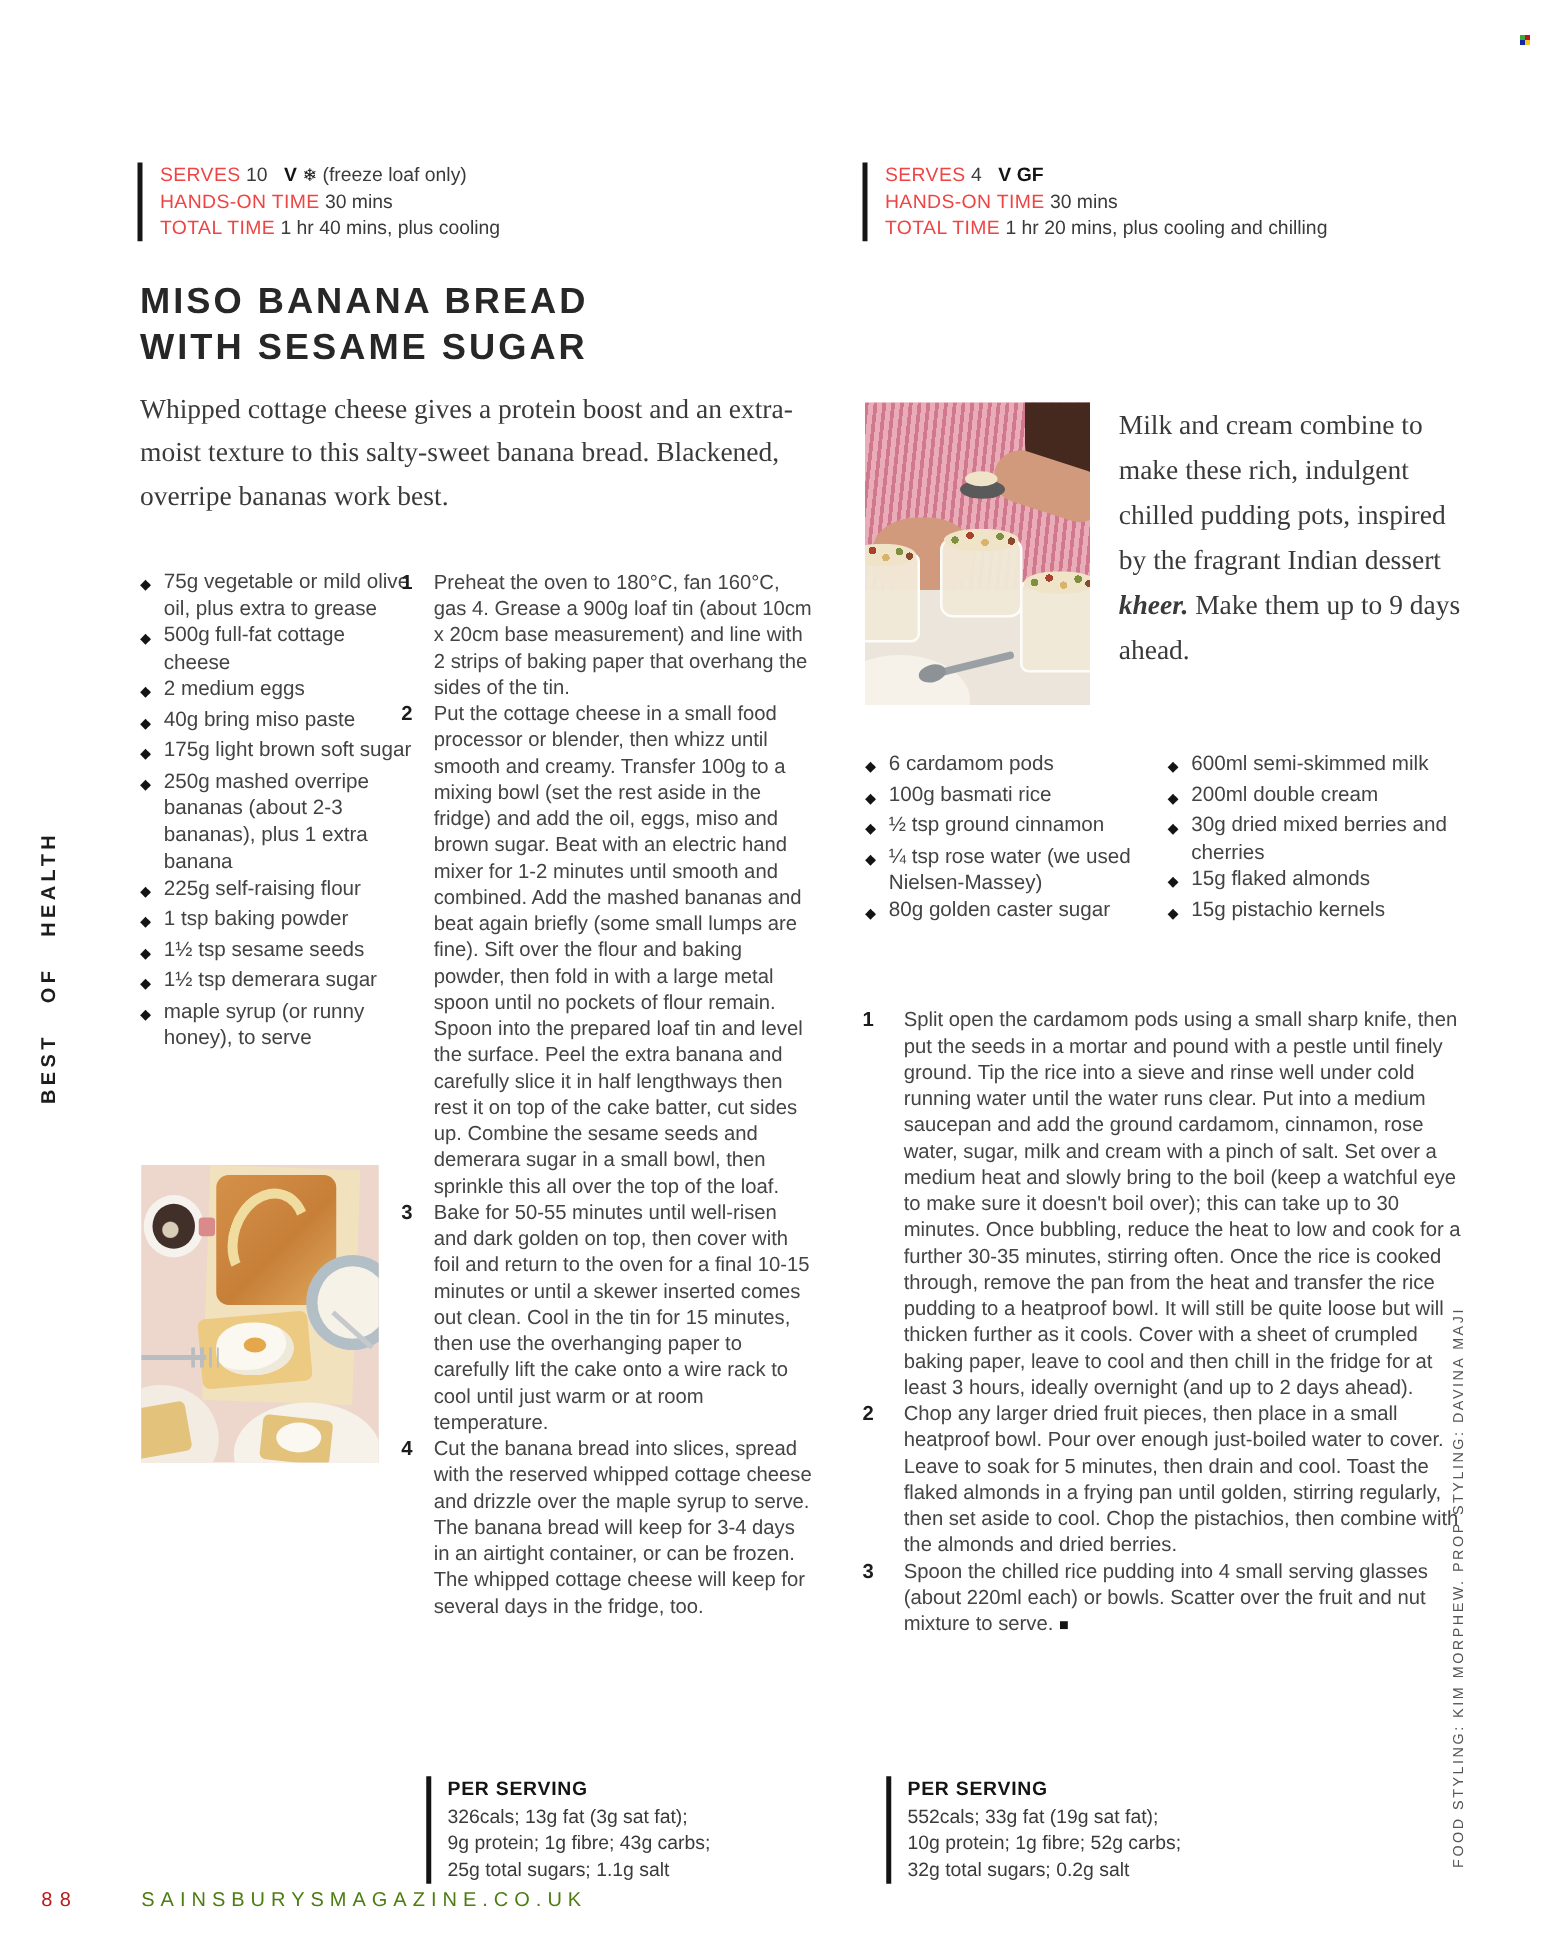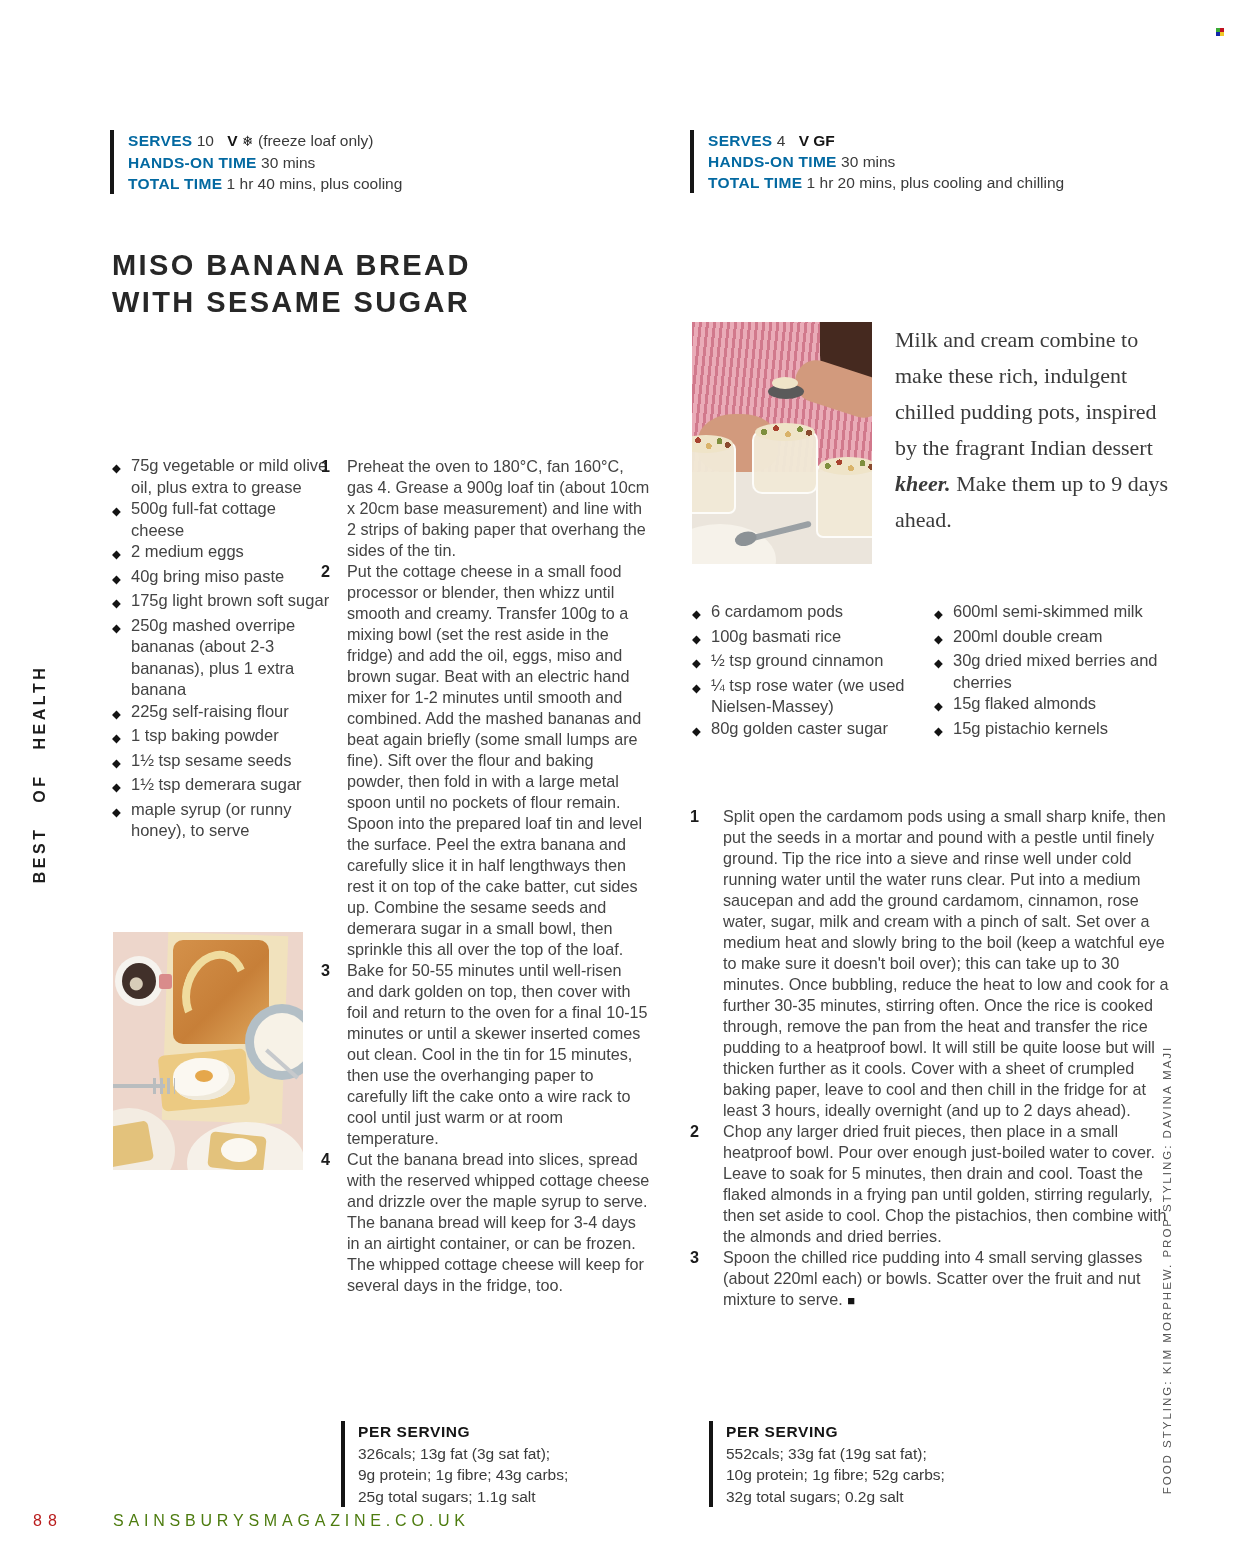--- a/index.html
+++ b/index.html
@@ -24,7 +24,7 @@
   
   .meta { position:absolute; border-left:4px solid #161616; padding-left:14px;
     font-size:15.5px; line-height:21px; color:#3a3a3a; }
-  .meta .lbl { font-weight:bold; color:#0369a1; letter-spacing:0.3px; }
+  .meta .lbl { font-weight:normal; color:#ef4444; letter-spacing:0.3px; }
   .meta .diet { font-weight:bold; color:#141414; margin-left:9px; }
   .meta .snow { font-size:14px; color:#141414; }
   #meta-left { left:110px; top:130px; }

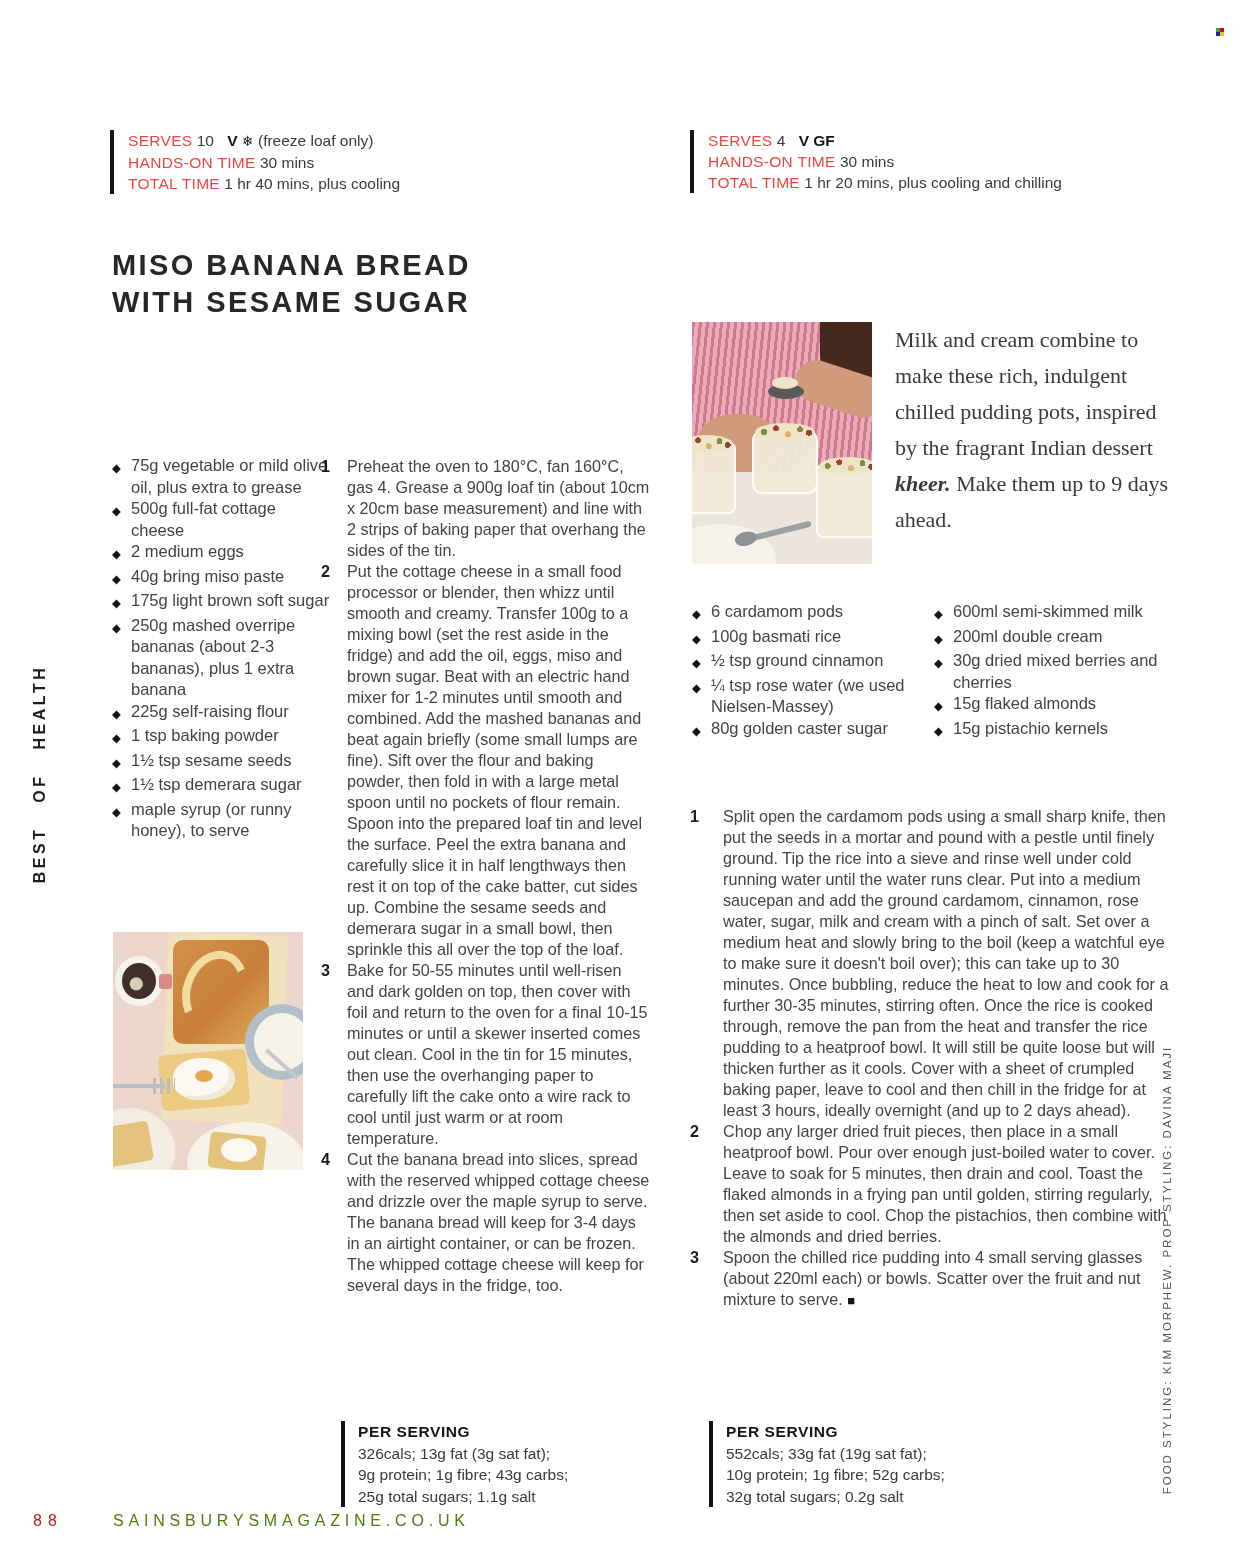--- a/index.html
+++ b/index.html
@@ -32,7 +32,7 @@
 
   
   .title { position:absolute; font-weight:bold; font-size:29px; line-height:37px;
-    letter-spacing:2.4px; color:#272727;margin-top:24px; }
+    letter-spacing:2.4px; color:#272727; }
   #title-left { left:112px; top:223px; }
   #title-right { left:692px; top:223px; }
 

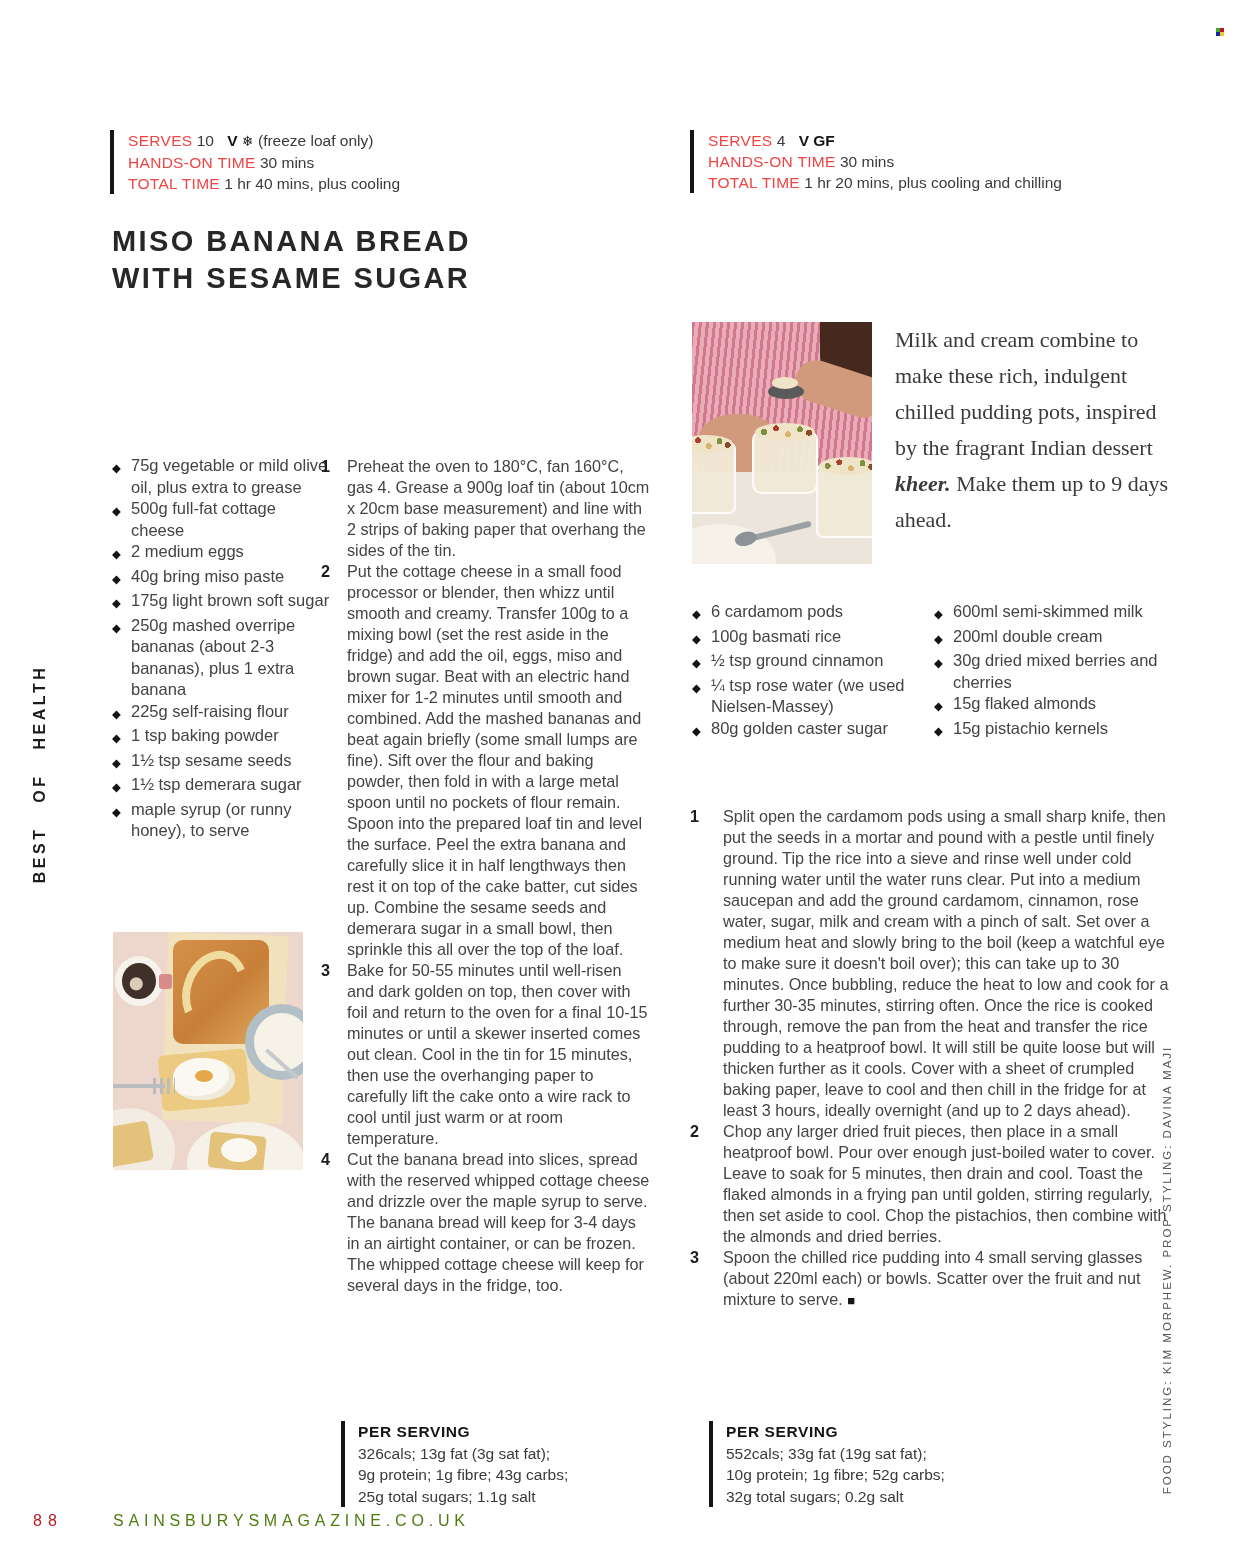--- a/index.html
+++ b/index.html
@@ -187,6 +187,7 @@
     <div>WITH SESAME SUGAR</div>
   </h1>
 
+  <p class="intro" id="intro-left">Whipped cottage cheese gives a protein boost and an extra-moist texture to this salty-sweet banana bread. Blackened, overripe bananas work best.</p>
 
   <ul class="ings" id="ings-left">
     <li class="ing">

